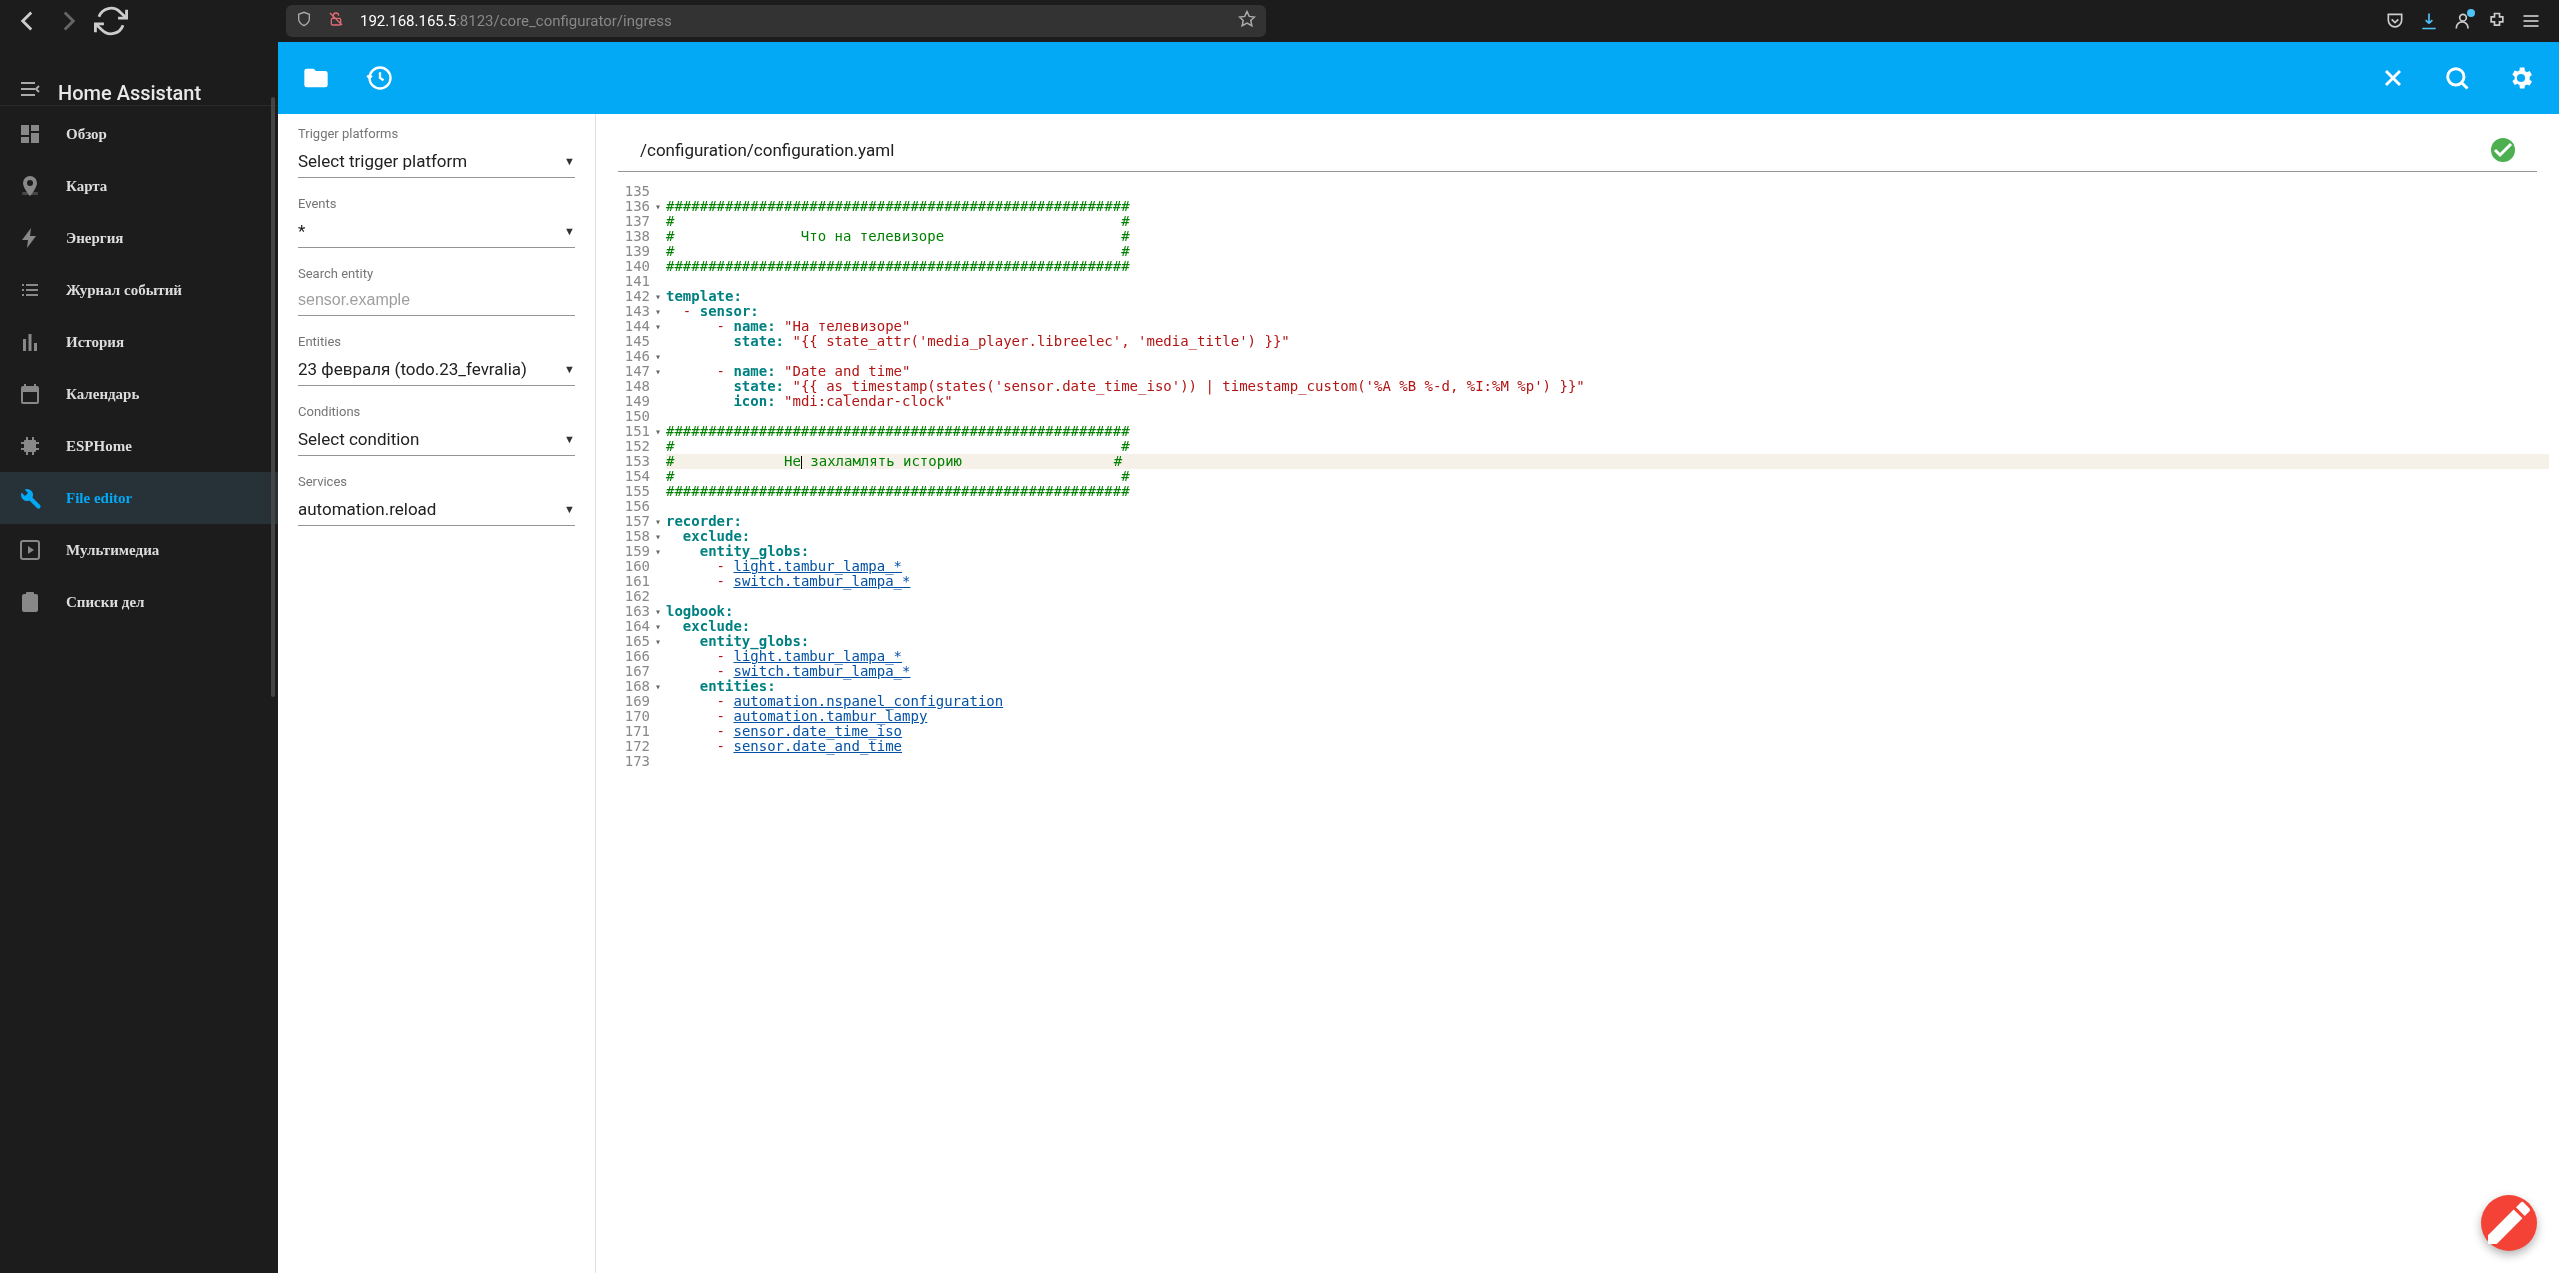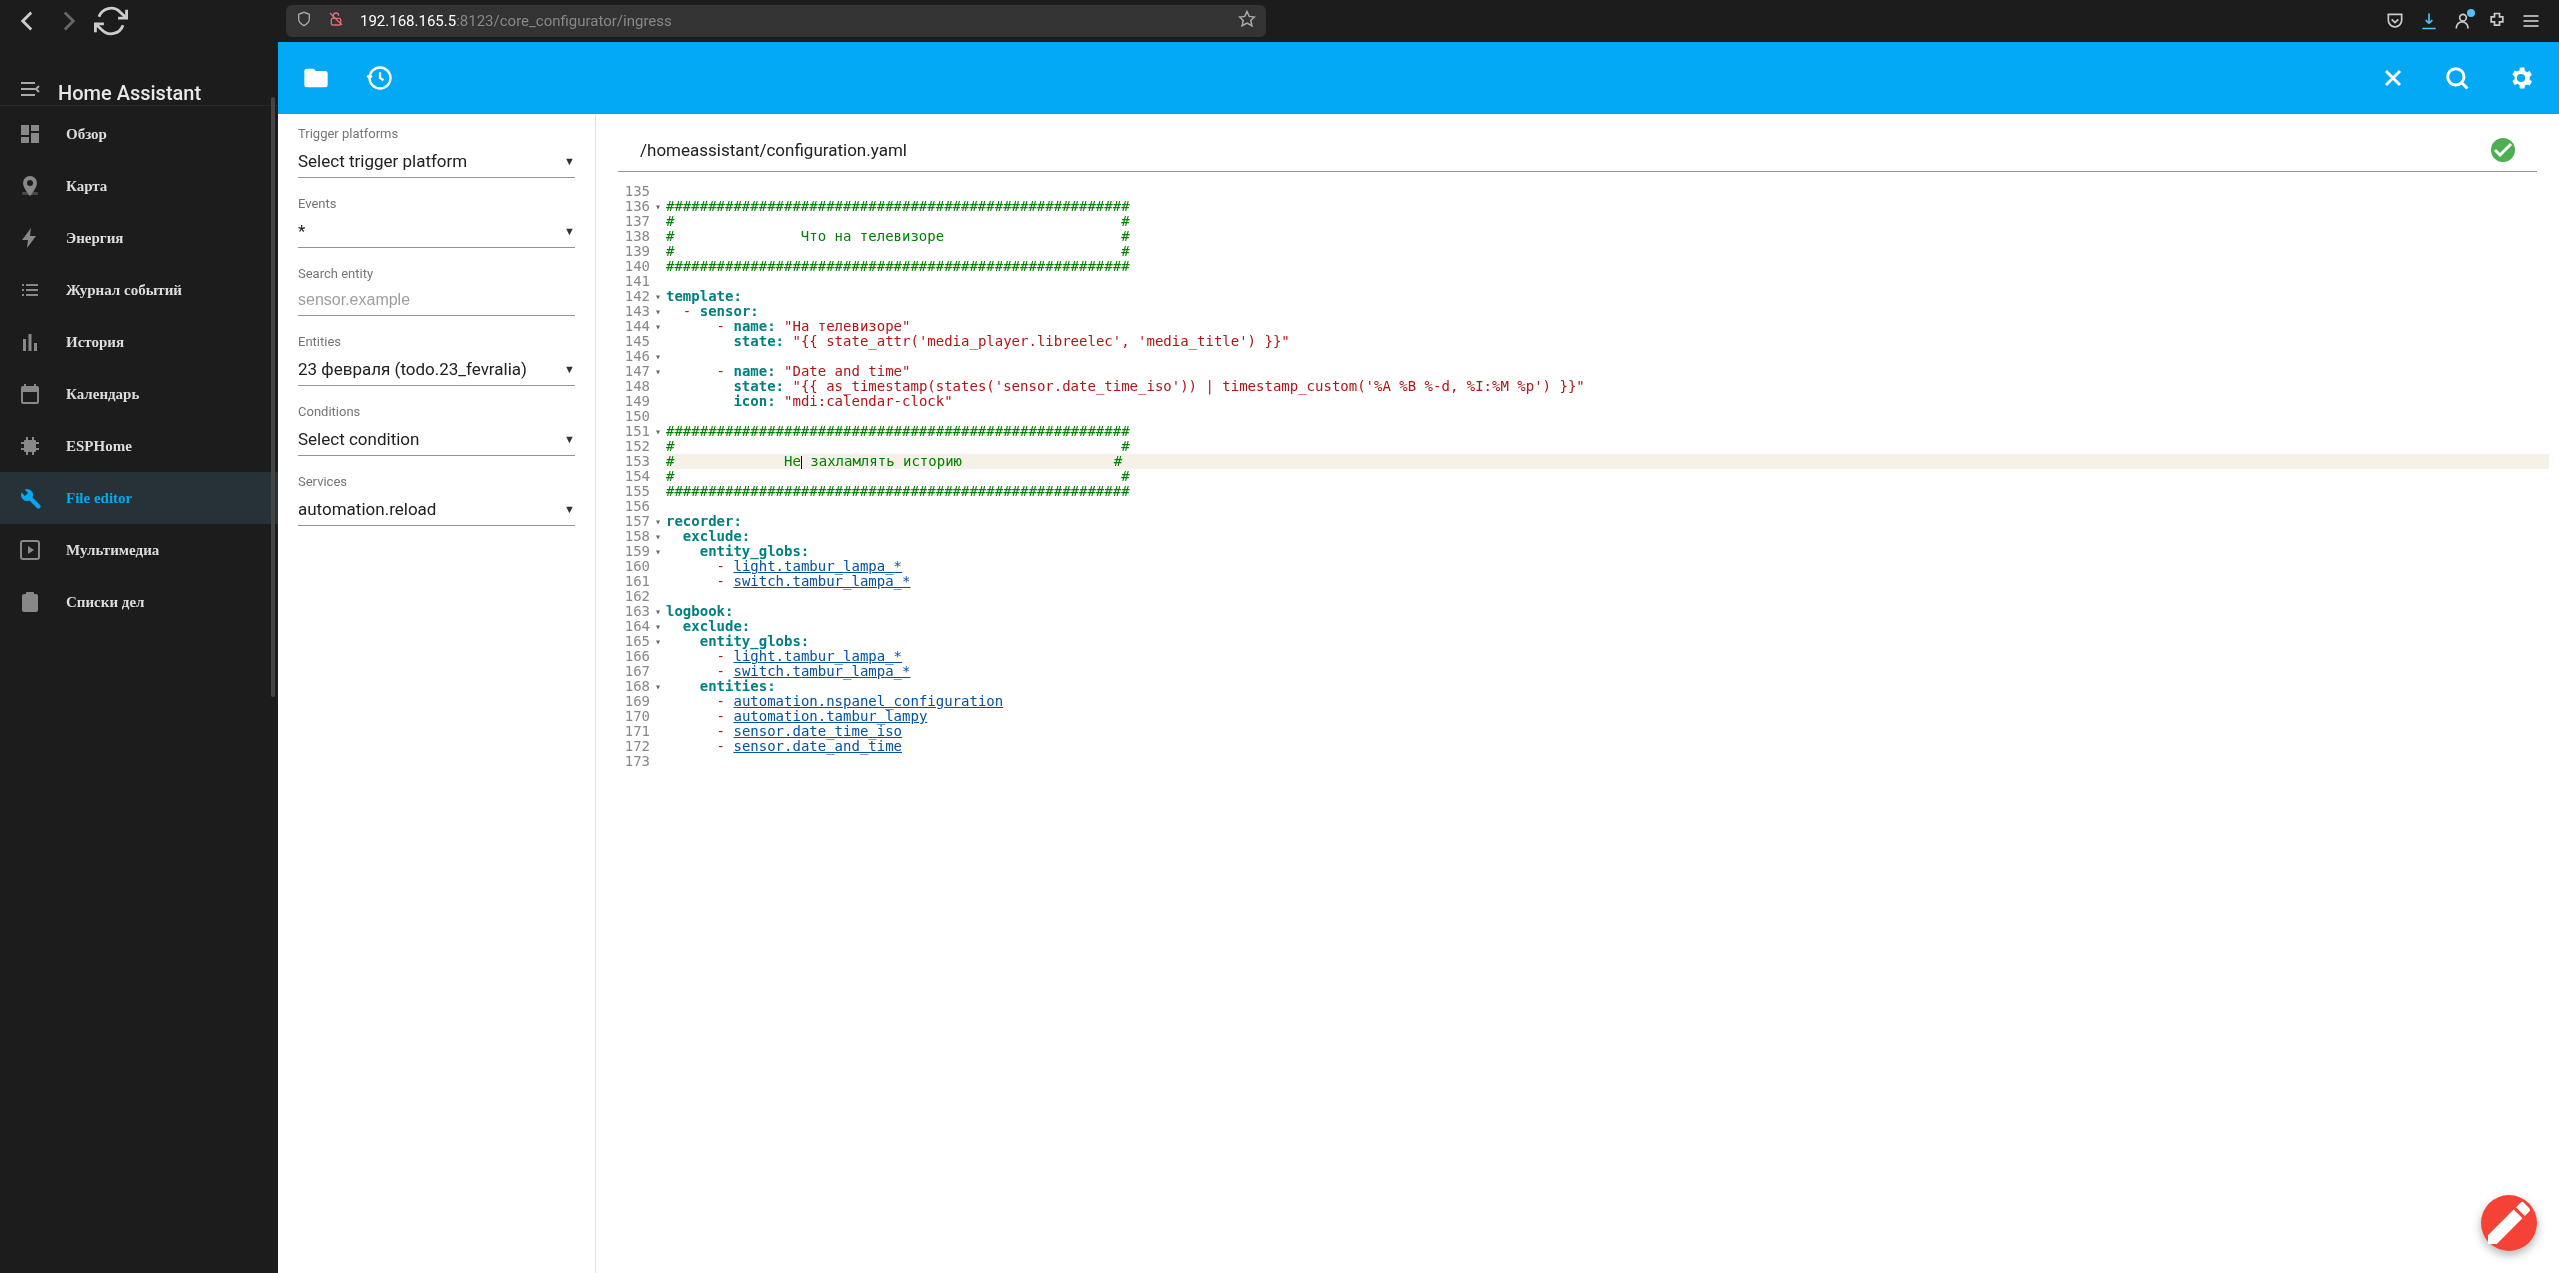--- a/index.html
+++ b/index.html
@@ -326,7 +326,7 @@
 
         <div class="editor-main">
           <div class="file-path-bar">
-            <span>/homeassistant/configuration.yaml</span>
+            <span>/configuration/configuration.yaml</span>
             <span class="check">
                 <svg viewBox="0 0 24 24" width="16" height="16" fill="none" stroke="currentColor" stroke-width="3">
                   <polyline points="20 6 9 17 4 12"></polyline>

